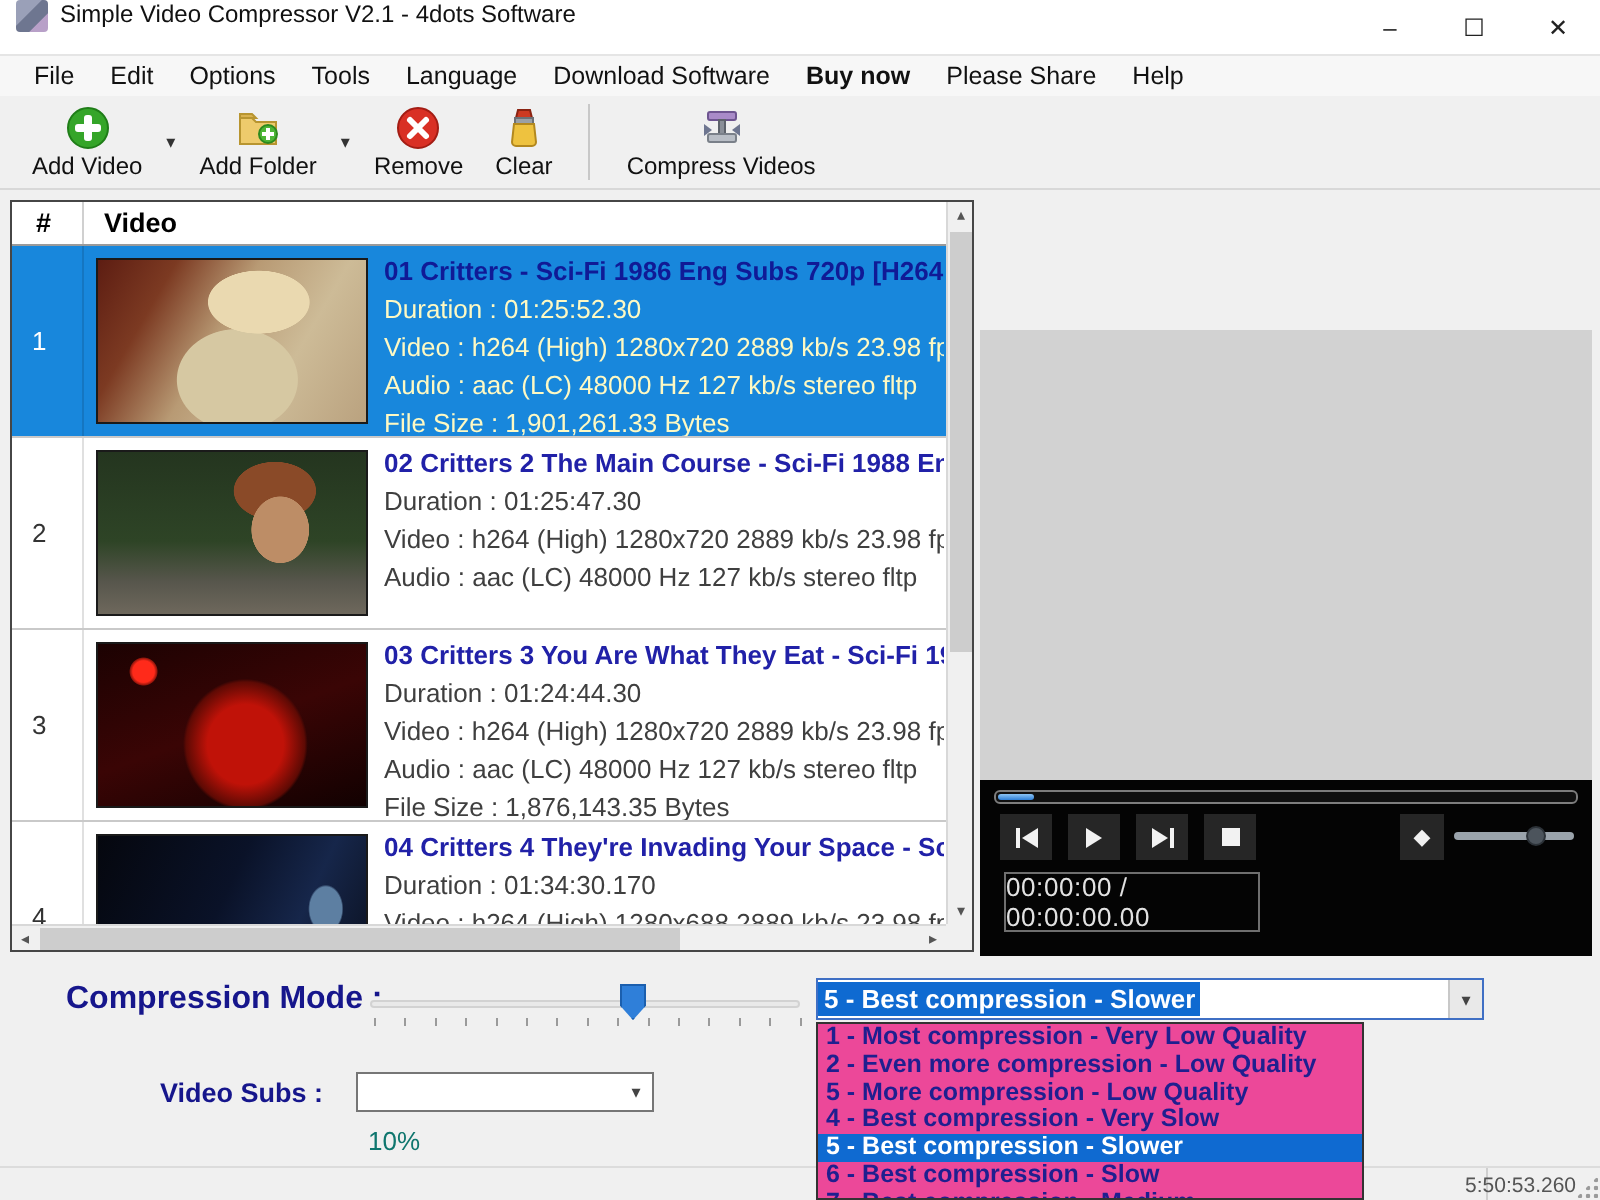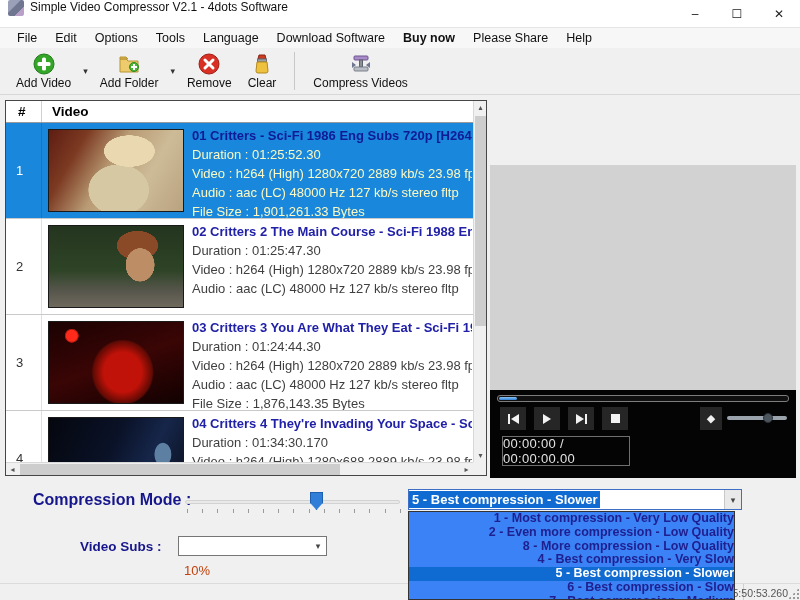--- a/index.html
+++ b/index.html
@@ -122,8 +122,8 @@
   .vs-arrow { margin-left:auto; width:16px; display:flex; align-items:center; justify-content:center;
     font-size:9px; color:#444; }
   
-  .ddlist { position:absolute; left:408px; top:511px; width:327px; height:89px; background:#3b82f6;
-    border:1px solid #333; overflow:hidden; z-index:20;text-align:right; }
+  .ddlist { position:absolute; left:408px; top:511px; width:274px; height:89px; background:#ec4899;
+    border:1px solid #333; overflow:hidden; z-index:20; }
   .dd-item { height:13.8px; line-height:13.8px; font-size:12.5px; font-weight:bold; color:#1f1f8f;
     padding-left:4px; white-space:nowrap; }
   .dd-item.hl { background:#0f6ad1; color:#fff; }

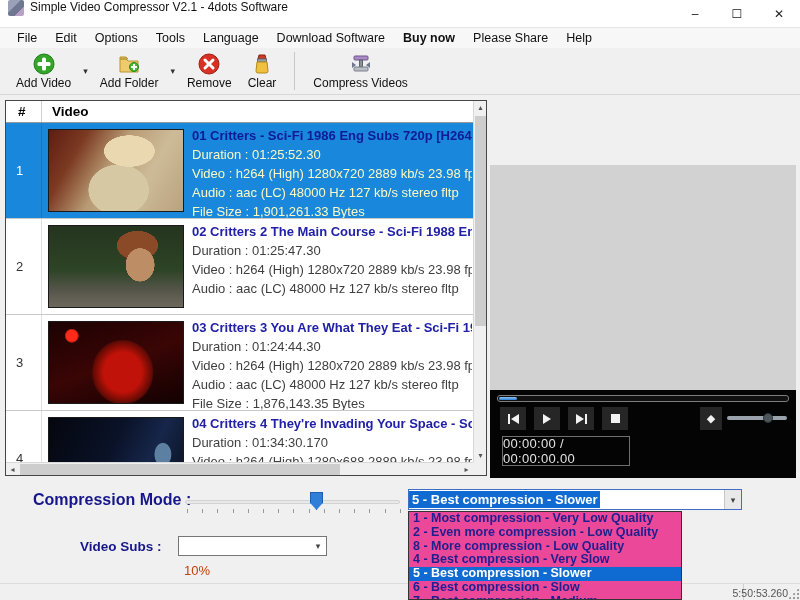--- a/index.html
+++ b/index.html
@@ -337,7 +337,7 @@
   <div class="ddlist">
     <div class="dd-item">1 - Most compression - Very Low Quality</div>
     <div class="dd-item">2 - Even more compression - Low Quality</div>
-    <div class="dd-item">8 - More compression - Low Quality</div>
+    <div class="dd-item">5 - More compression - Low Quality</div>
     <div class="dd-item">4 - Best compression - Very Slow</div>
     <div class="dd-item hl">5 - Best compression - Slower</div>
     <div class="dd-item">6 - Best compression - Slow</div>

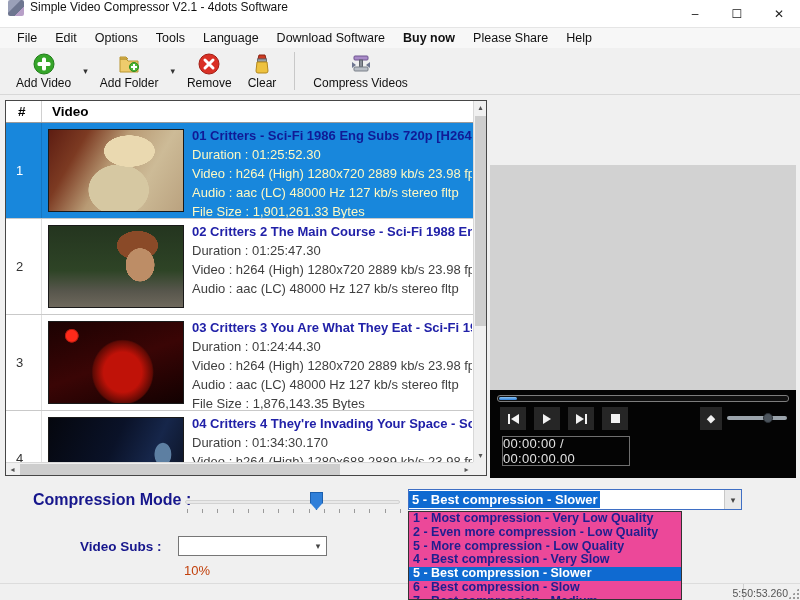--- a/index.html
+++ b/index.html
@@ -118,7 +118,7 @@
     display:flex; align-items:center; justify-content:center; font-size:9px; color:#444; }
   .vs-combo { position:absolute; left:178px; top:536px; width:149px; height:20px; background:#fff;
     border:1px solid #767676; display:flex; align-items:center; }
-  .vs-text { font-size:13px; color:#c2410c; padding-left:5px;margin-top:48px; }
+  .vs-text { font-size:13px; color:#0f766e; padding-left:5px;margin-top:48px; }
   .vs-arrow { margin-left:auto; width:16px; display:flex; align-items:center; justify-content:center;
     font-size:9px; color:#444; }
   

